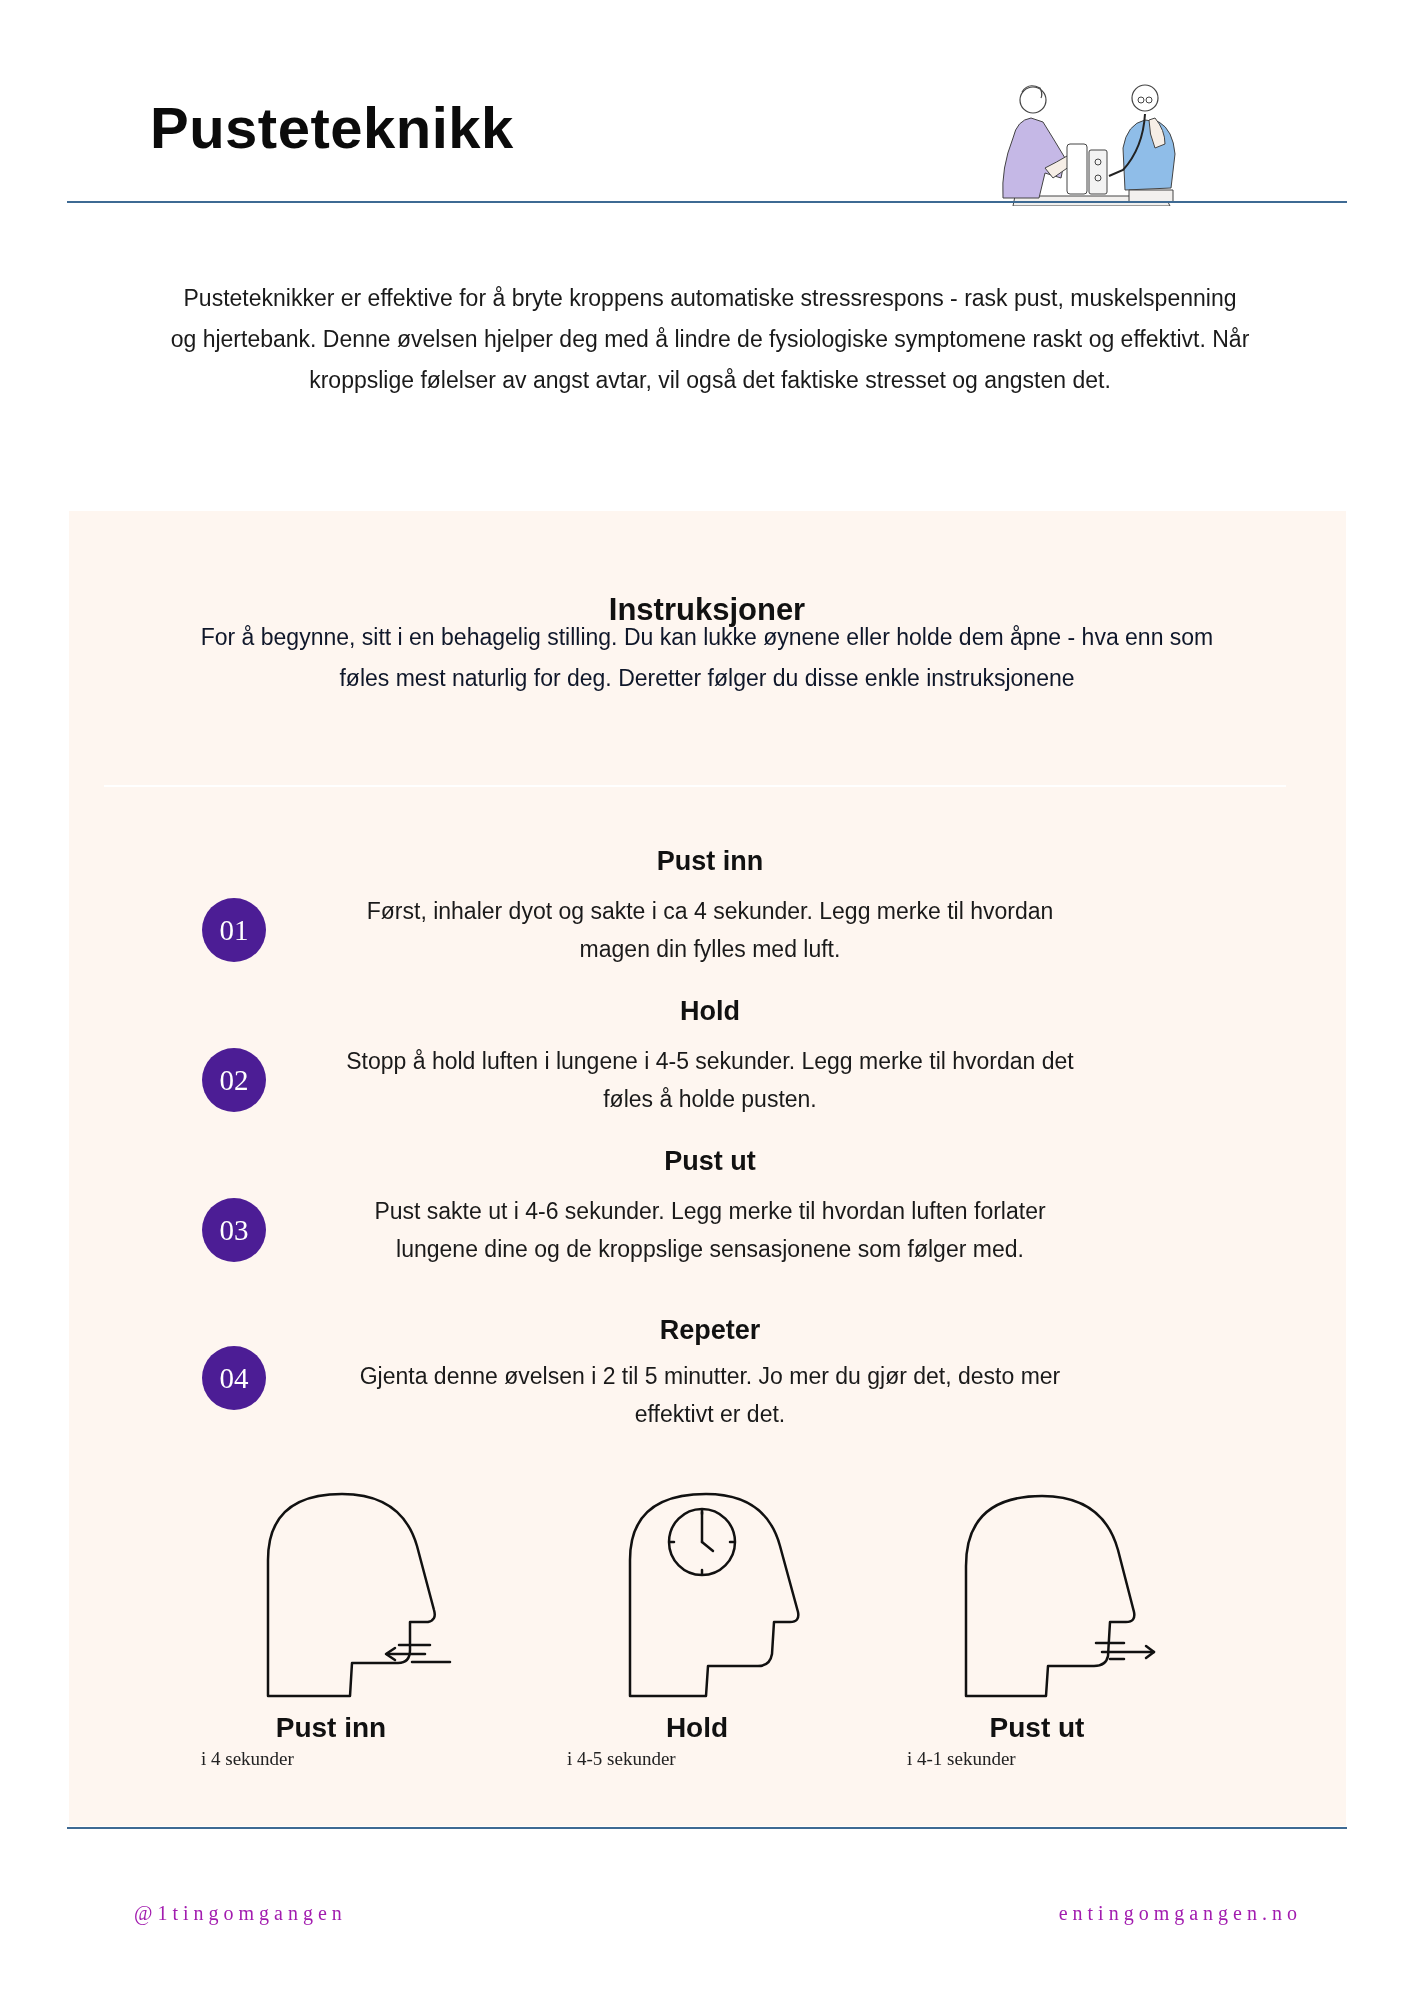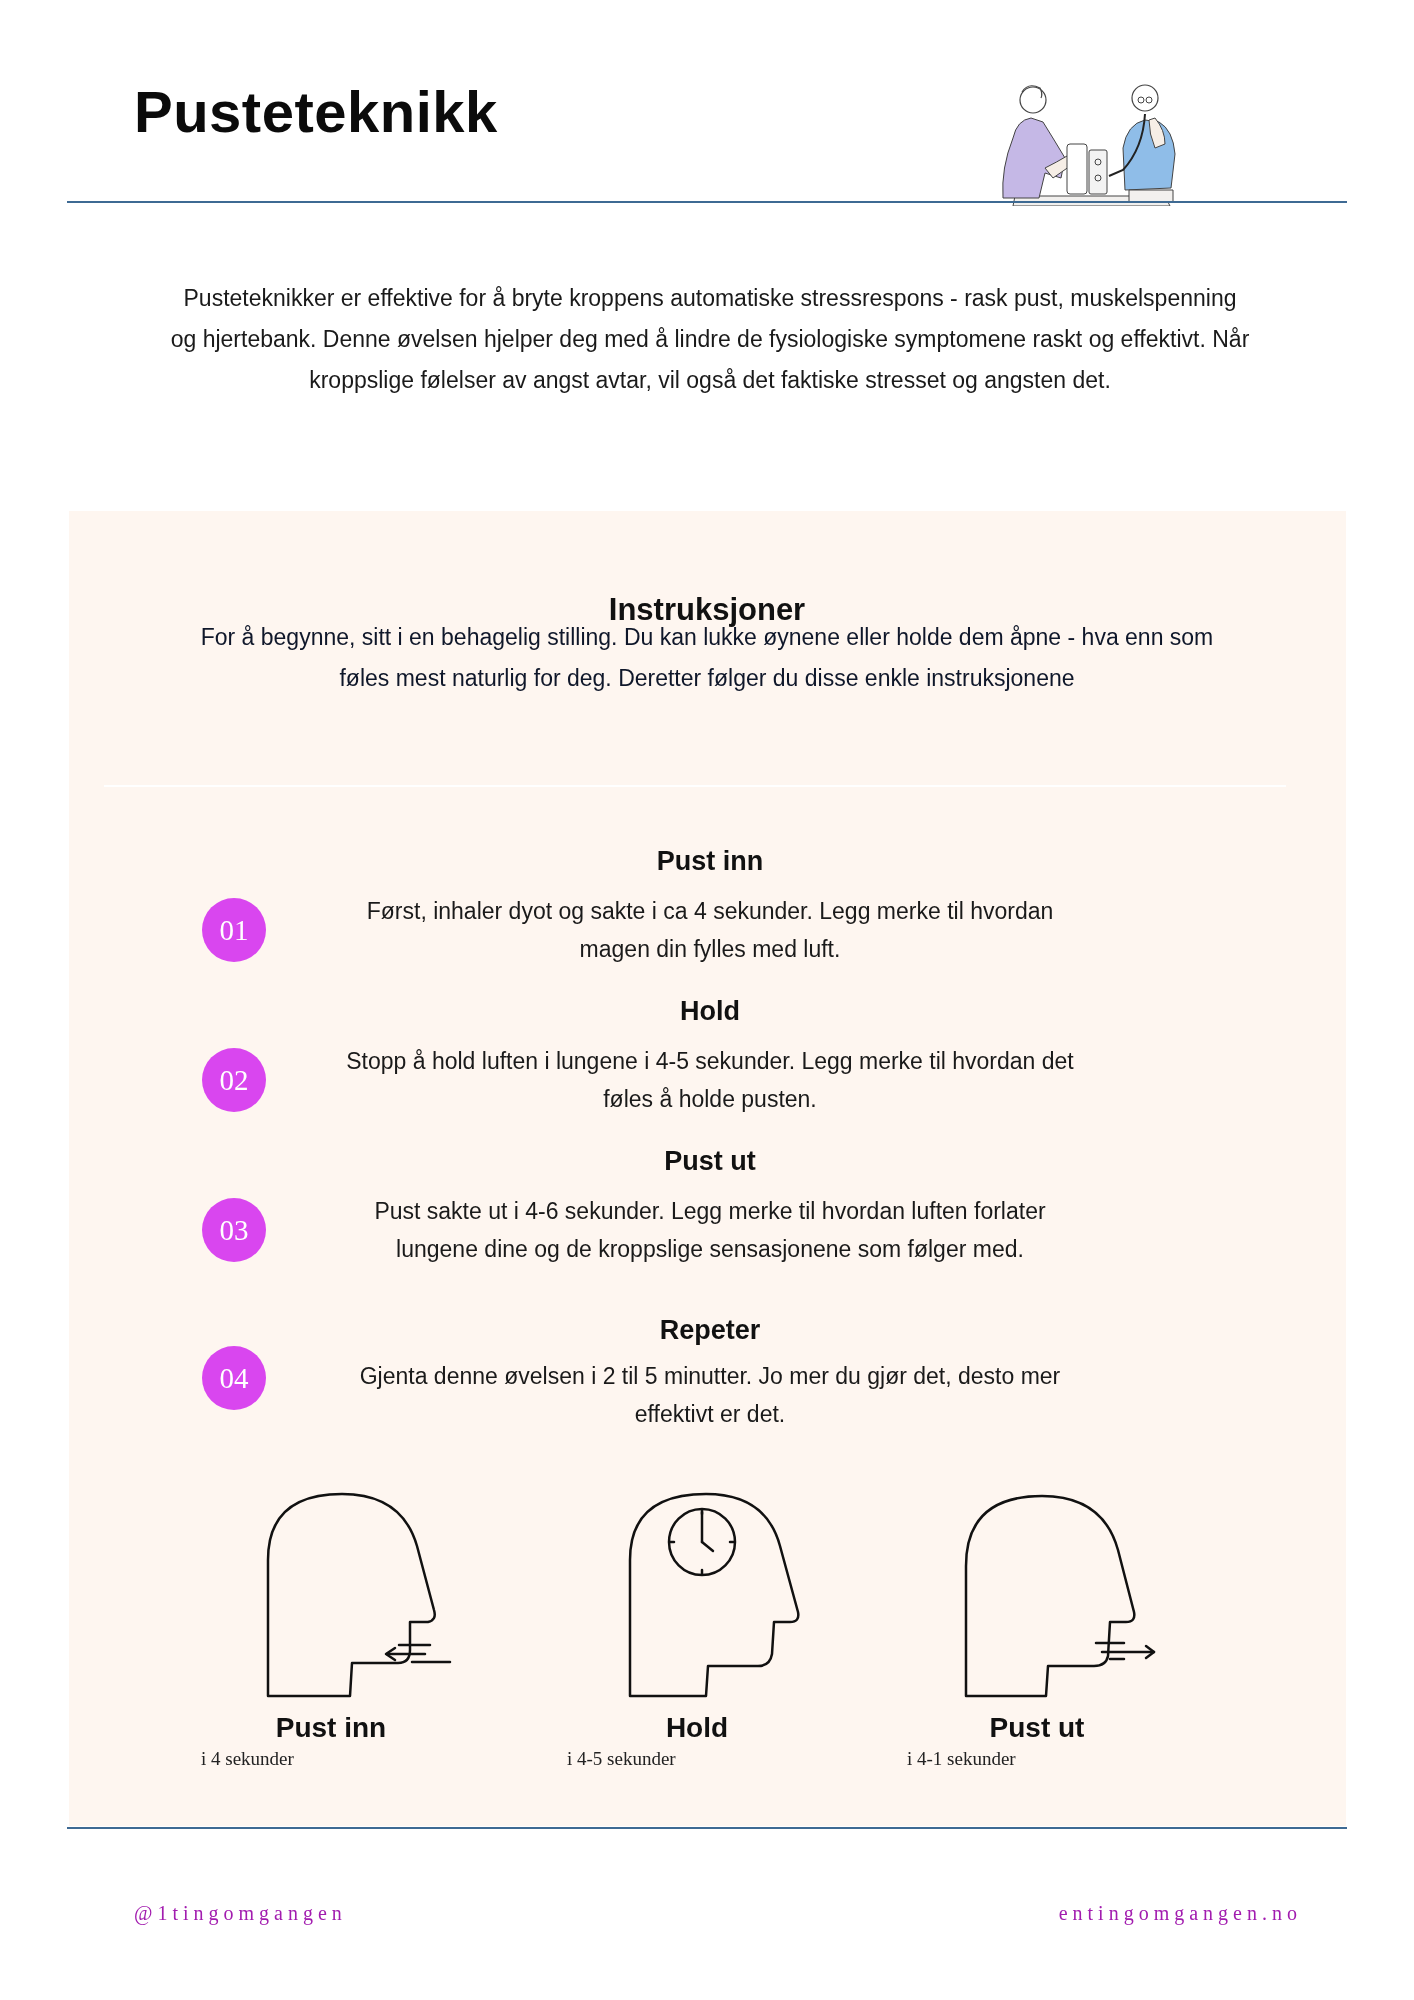--- a/index.html
+++ b/index.html
@@ -8,7 +8,7 @@
     font-family: "Liberation Sans", sans-serif; color: #111; overflow: hidden;
   }
   .title {
-    position: absolute; left: 134px; top: 78px; margin: 0;
+    position: absolute; left: 134px; top: 78px; margin: 16px;
     font-size: 58px; font-weight: 700; letter-spacing: 0.5px; color: #0b0b0b;
   }
   .illustration { position: absolute; left: 995px; top: 78px; width: 190px; height: 128px; }

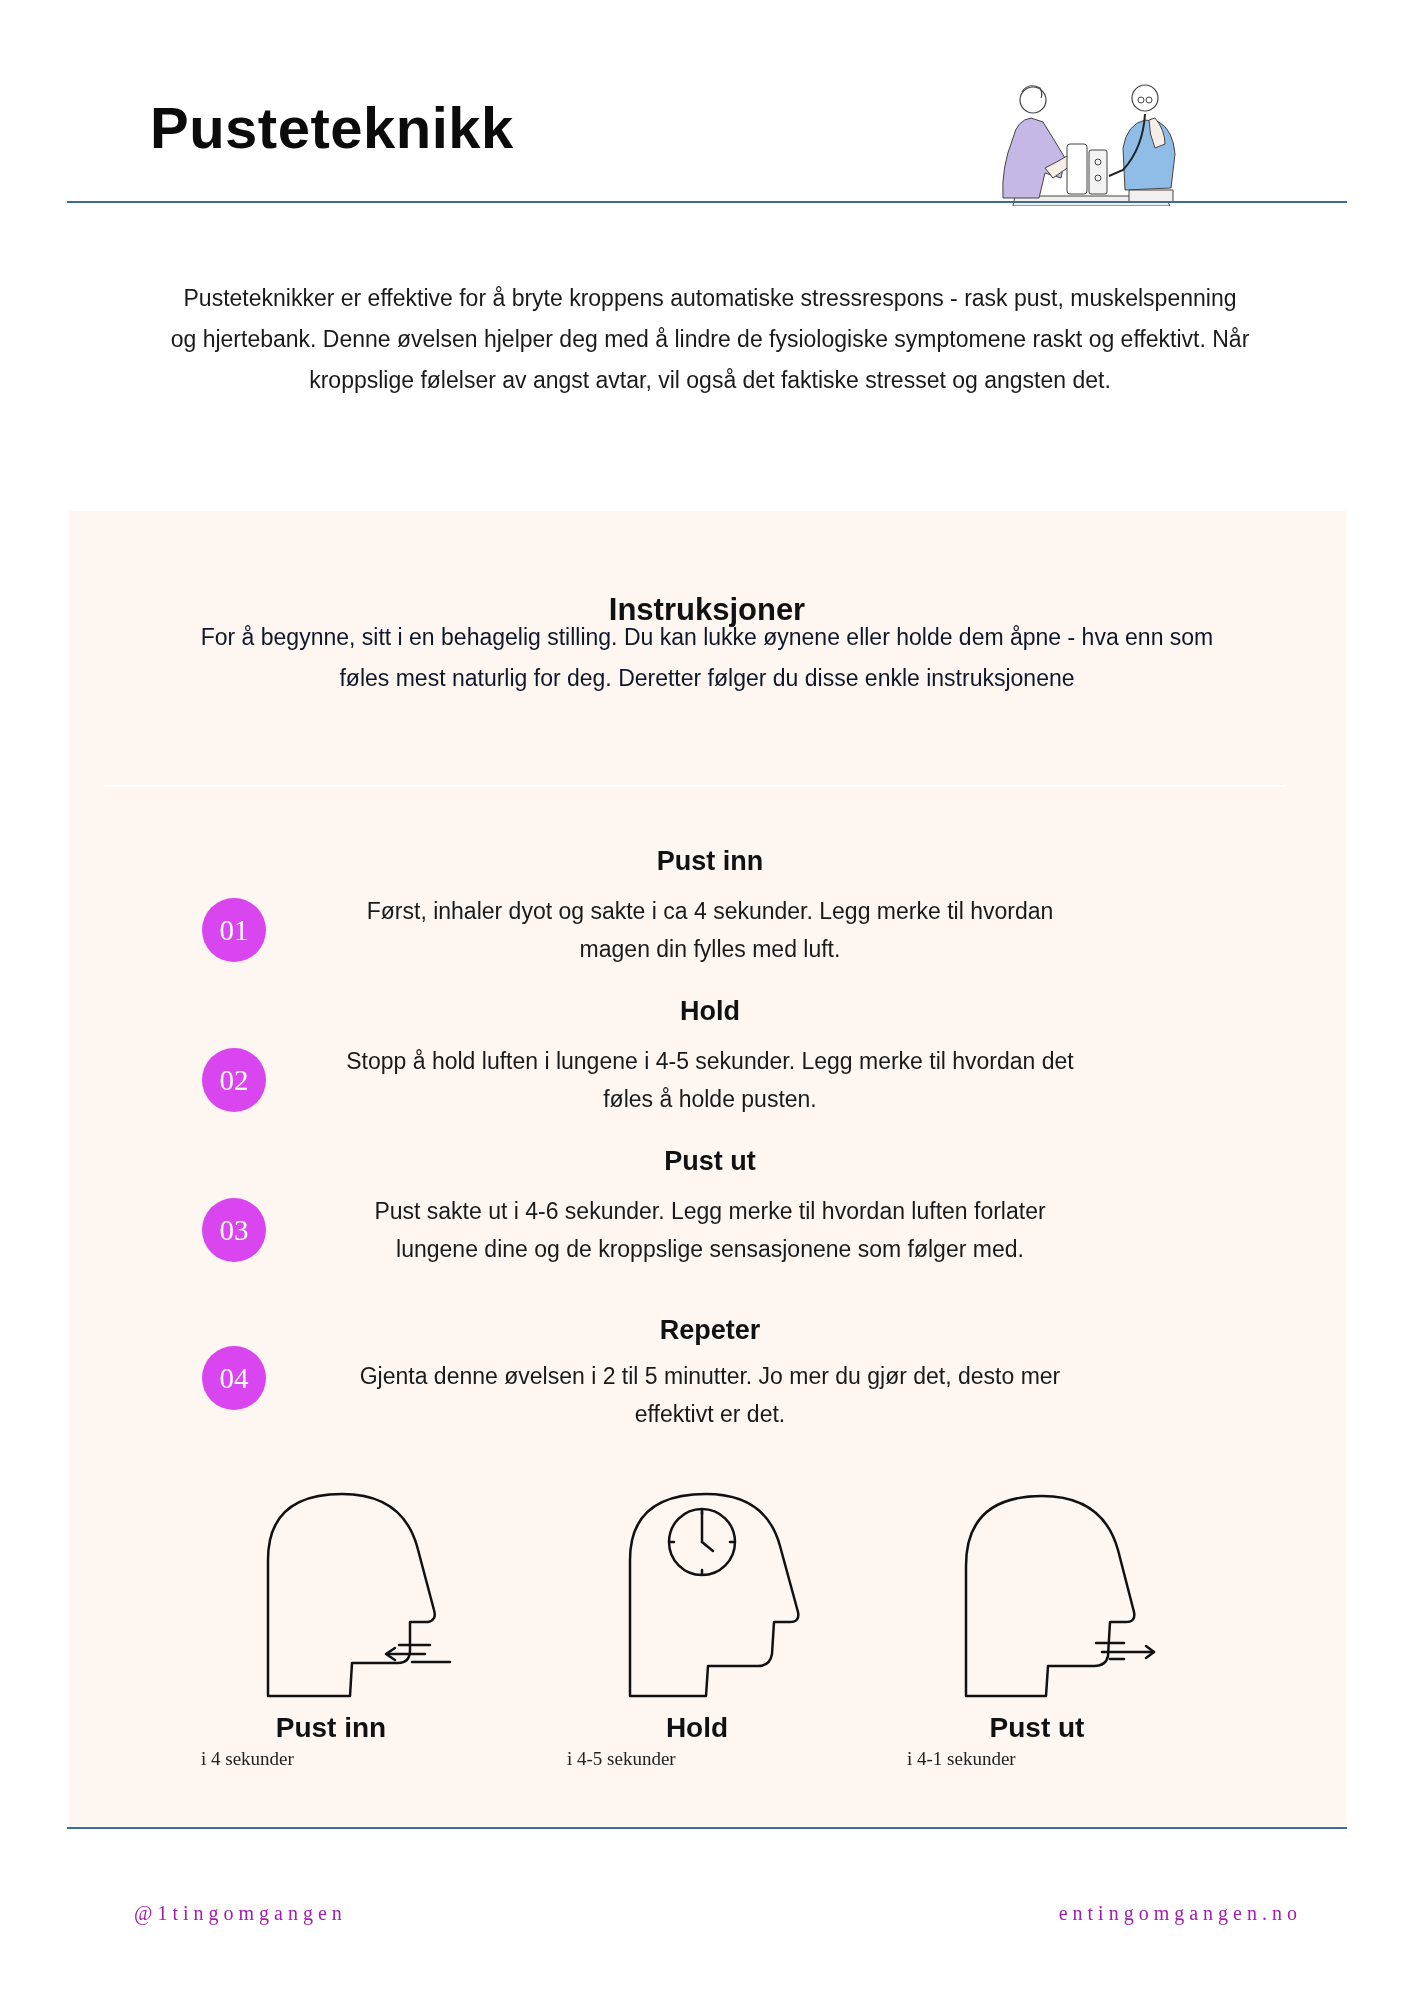--- a/index.html
+++ b/index.html
@@ -42,7 +42,7 @@
   }
   .num {
     position: absolute; left: 202px; width: 64px; height: 64px; border-radius: 50%;
-    background: #d946ef; color: #fff; display: flex; align-items: center; justify-content: center;
+    background: #4c1d95; color: #fff; display: flex; align-items: center; justify-content: center;
     font-family: "Liberation Serif", serif; font-size: 29px;
   }
   .icon-head { position: absolute; width: 200px; height: 210px; top: 1488px; }

